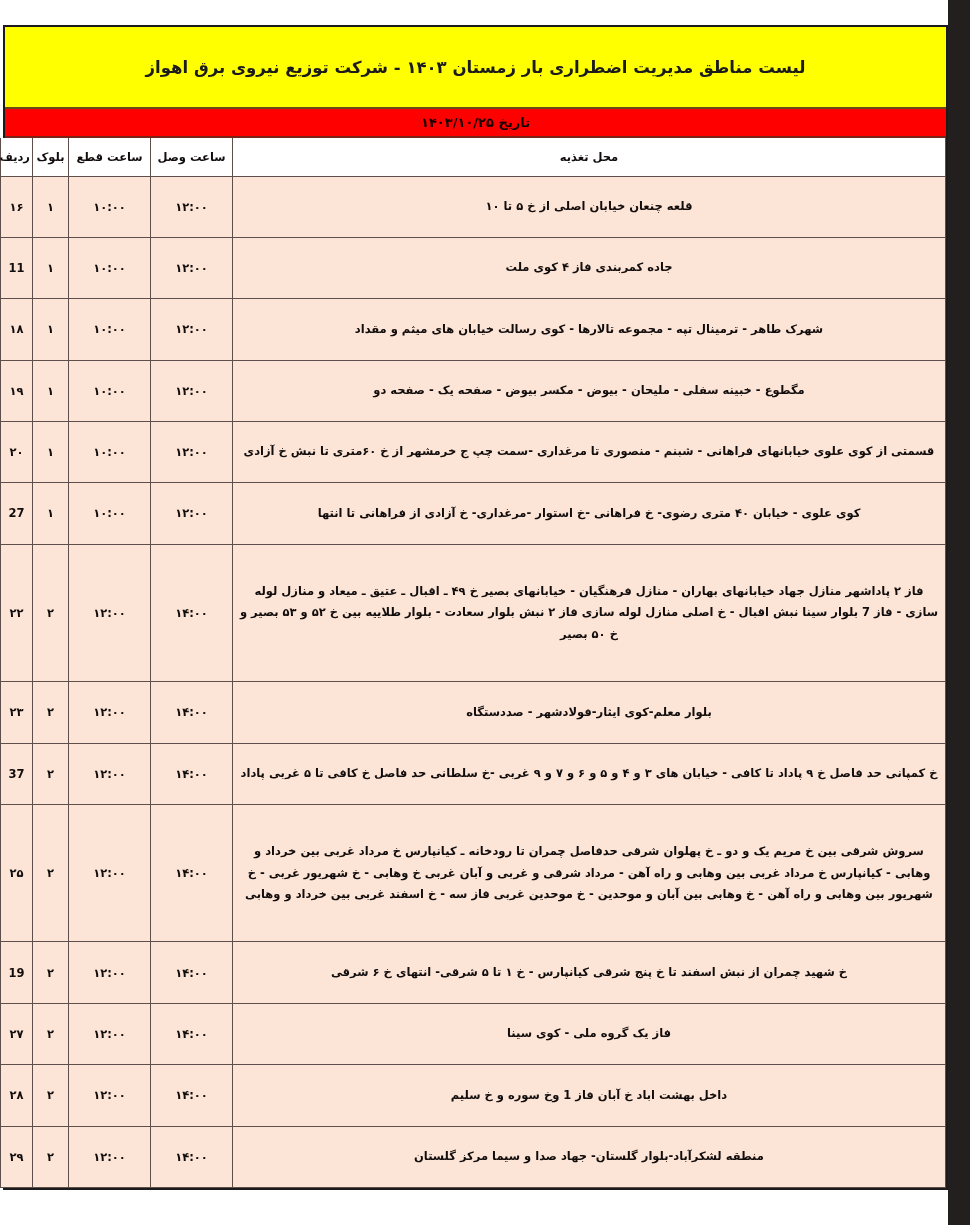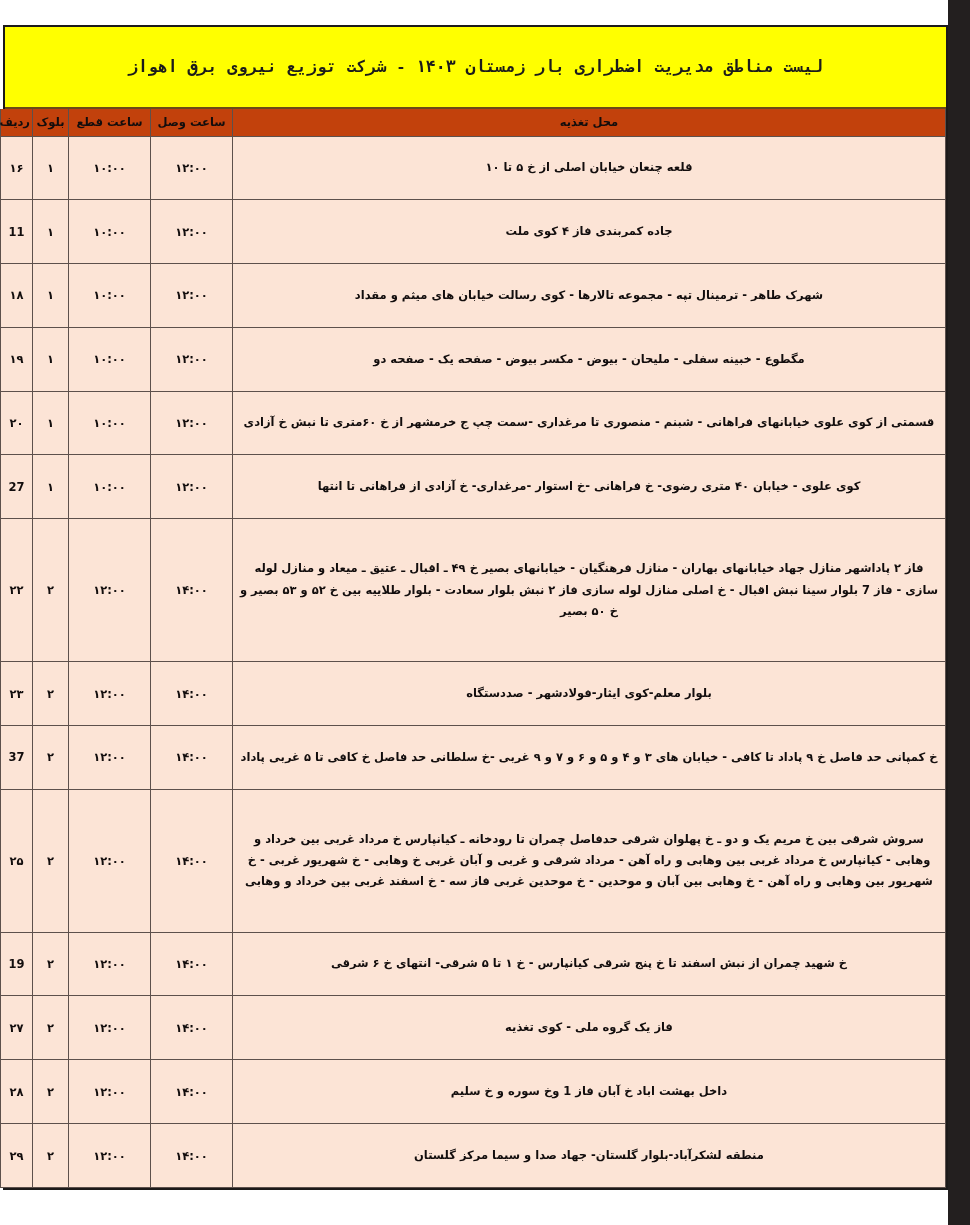--- a/index.html
+++ b/index.html
@@ -62,7 +62,6 @@
     justify-content: center;
     border-bottom: 2px solid #6b4a17;
     box-sizing: border-box;
-    font-family: Liberation Mono, monospace;
   }
   .banner-title {
     font-size: 16.5px;

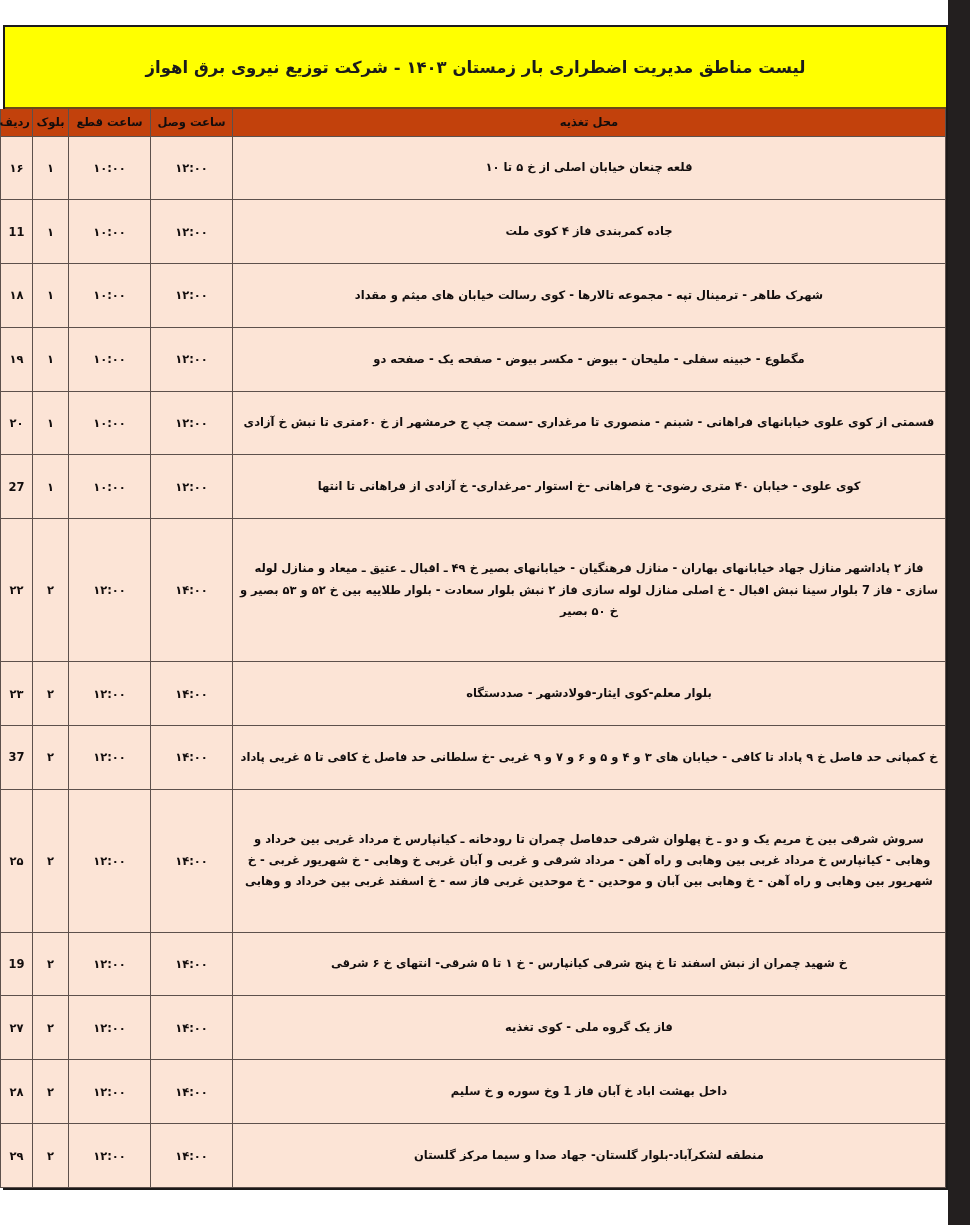--- a/index.html
+++ b/index.html
@@ -150,6 +150,9 @@
       <div class="banner-title">لیست مناطق مدیریت اضطراری بار زمستان ۱۴۰۳ - شرکت توزیع نیروی برق اهواز</div>
     </div>
 
+    <div class="date-bar">
+      <div class="date-text">تاریخ ۱۴۰۳/۱۰/۲۵</div>
+    </div>
 
     <table class="outage">
       <colgroup>

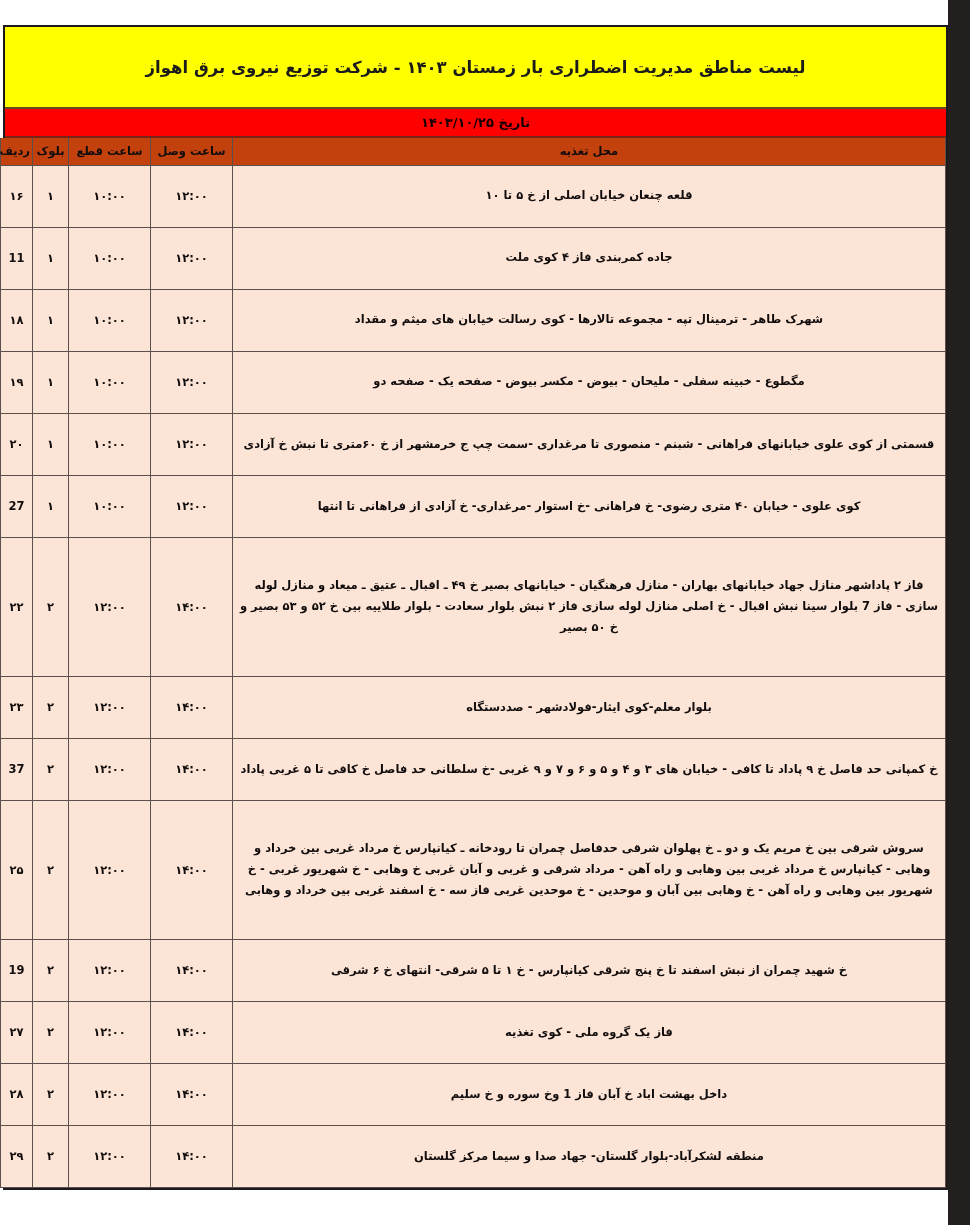--- a/index.html
+++ b/index.html
@@ -105,8 +105,8 @@
     color: #120d0d;
   }
   table.outage thead th {
-    background: #c2410c;
-    height: 27px;
+    background: #ffffff;
+    height: 38px;
     font-size: 11.5px;
     font-weight: bold;
     padding: 0 2px;

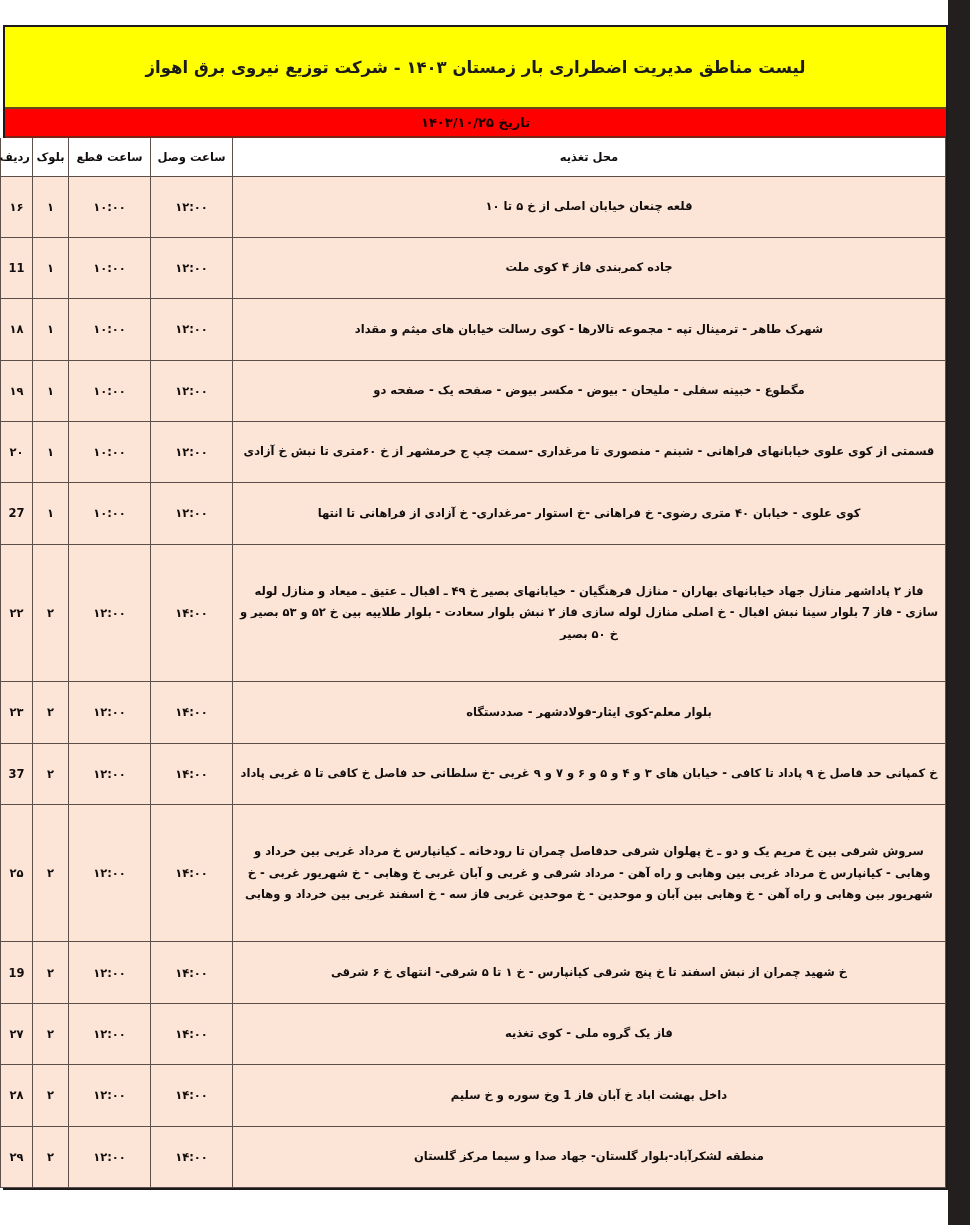--- a/index.html
+++ b/index.html
@@ -250,7 +250,7 @@
             <td class="num">19</td>
           </tr>
           <tr>
-            <td class="loc">فاز یک گروه ملی - کوی تغذیه</td>
+            <td class="loc">فاز یک گروه ملی - کوی سینا</td>
             <td class="time">۱۴:۰۰</td>
             <td class="time">۱۲:۰۰</td>
             <td class="blk">۲</td>

